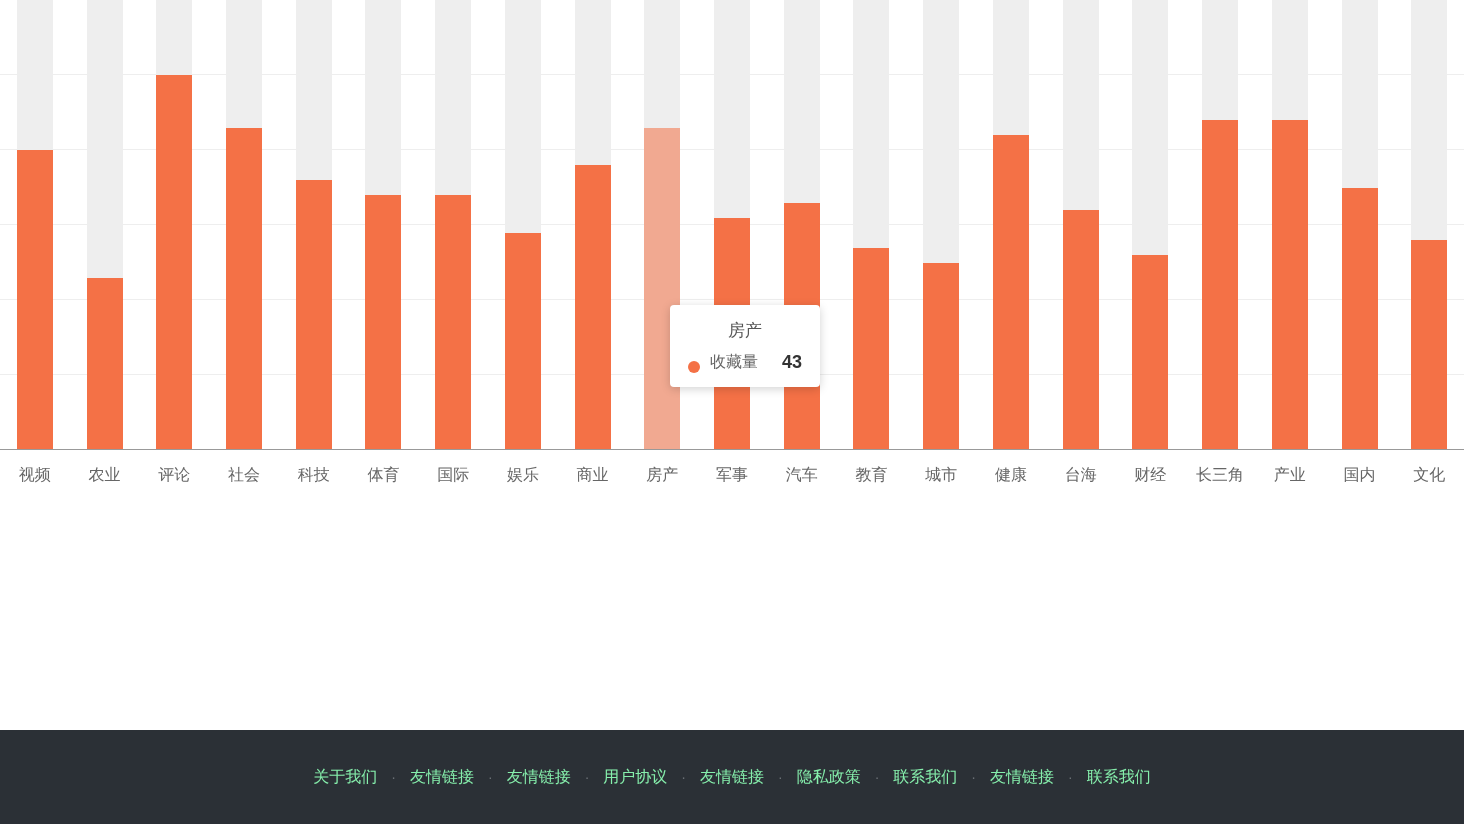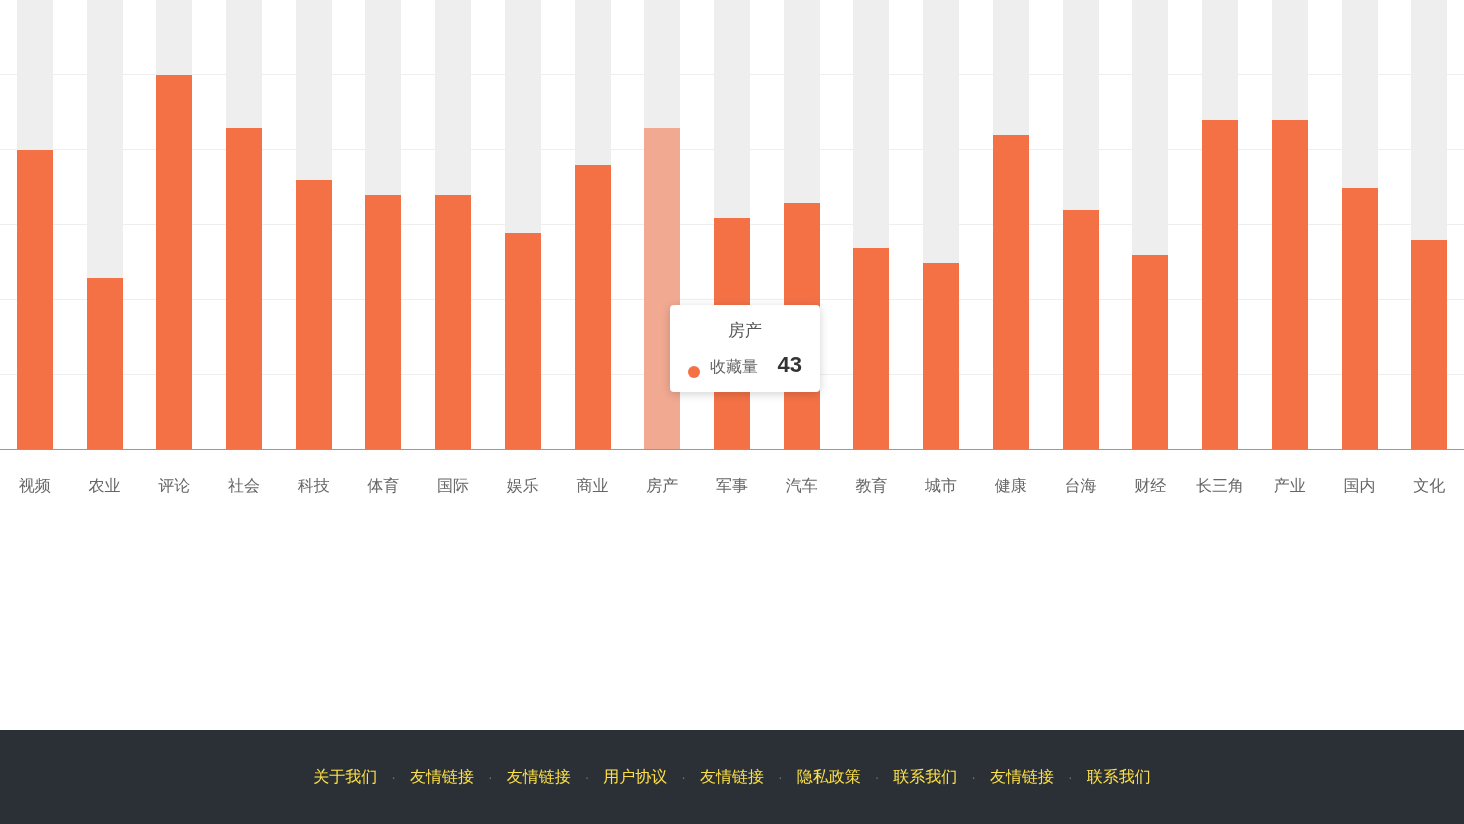--- a/index.html
+++ b/index.html
@@ -22,7 +22,7 @@
   .tooltip-row { display: flex; align-items: flex-end; gap: 10px; }
   .tooltip-dot { width: 12px; height: 12px; border-radius: 50%; background: #f47146; }
   .tooltip-label { font-size: 16px; color: #666; flex: 1; }
-  .tooltip-value { font-size: 22px; font-weight: 700; color: #333; }
+  .tooltip-value { font-size: 18px; font-weight: 700; color: #333; }
   .footer { position: absolute; bottom: 0; left: 0; width: 100%; height: 94px; background: #2b3036; display: flex; align-items: center; justify-content: center; gap: 8px; }
   .footer-link { color: #fde047; font-size: 16px; text-decoration: none; padding: 0 6px; text-align: right; }
   .footer-sep { color: #6a6f75; font-size: 14px; }

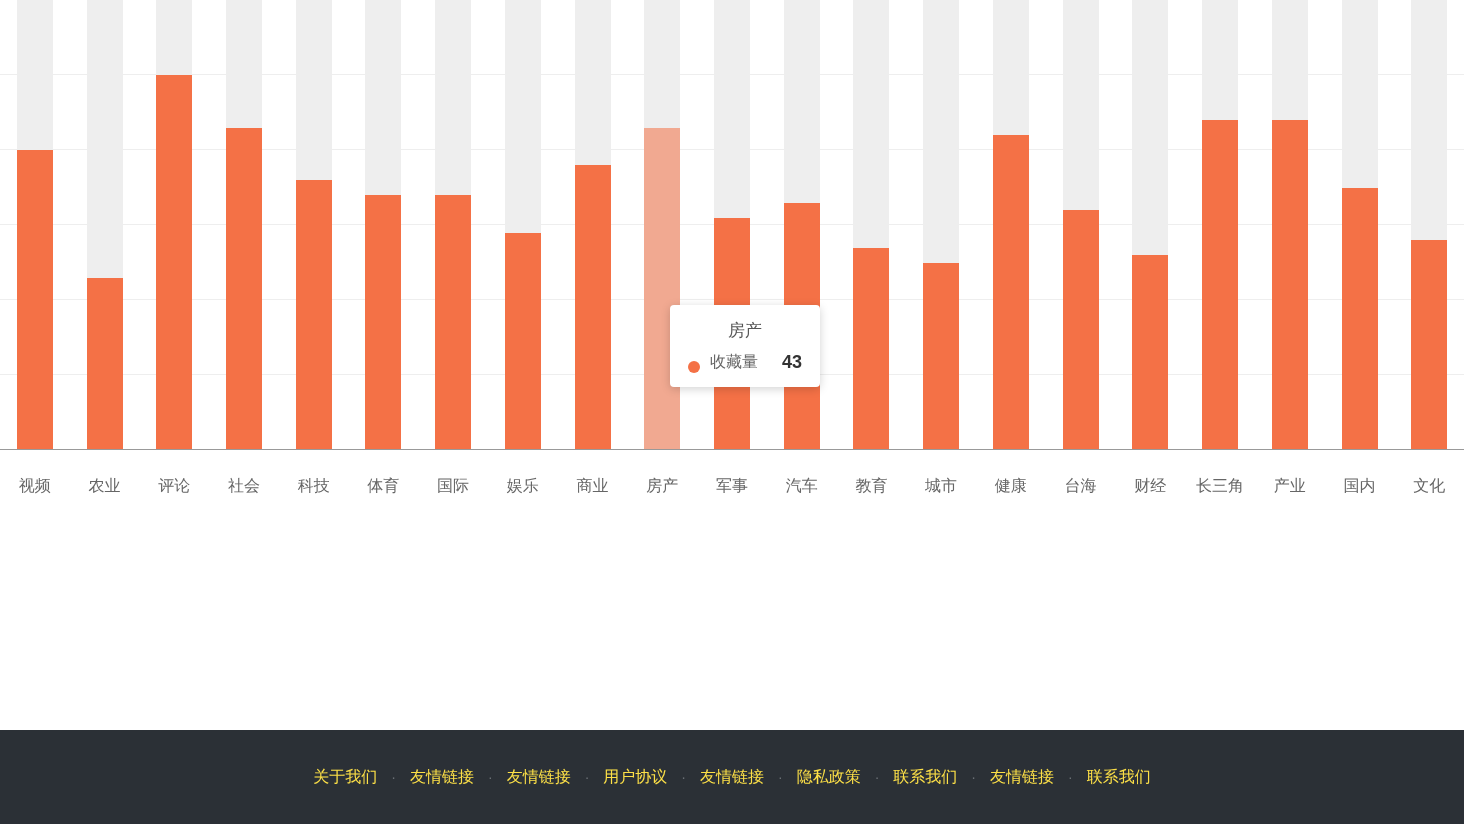--- a/index.html
+++ b/index.html
@@ -15,7 +15,7 @@
   .bar-fg { position: absolute; left: 50%; transform: translateX(-50%); bottom: 0; width: 36px; background: #f47146; }
   .bar-fg.hovered { opacity: 0.55; }
   .axis { position: absolute; left: 0; width: 100%; height: 1px; background: #999; }
-  .x-labels { display: flex; width: 100%; margin-top: 26px; justify-content: flex-end; }
+  .x-labels { display: flex; width: 100%; margin-top: 15px; }
   .x-label { flex: 1 1 0; text-align: center; font-size: 16px; color: #666; white-space: nowrap; overflow: hidden; }
   .tooltip { position: absolute; background: #fff; border-radius: 4px; box-shadow: 0 2px 10px rgba(0,0,0,0.18); padding: 14px 18px; min-width: 150px; }
   .tooltip-title { text-align: center; font-size: 17px; color: #555; margin-bottom: 10px; }

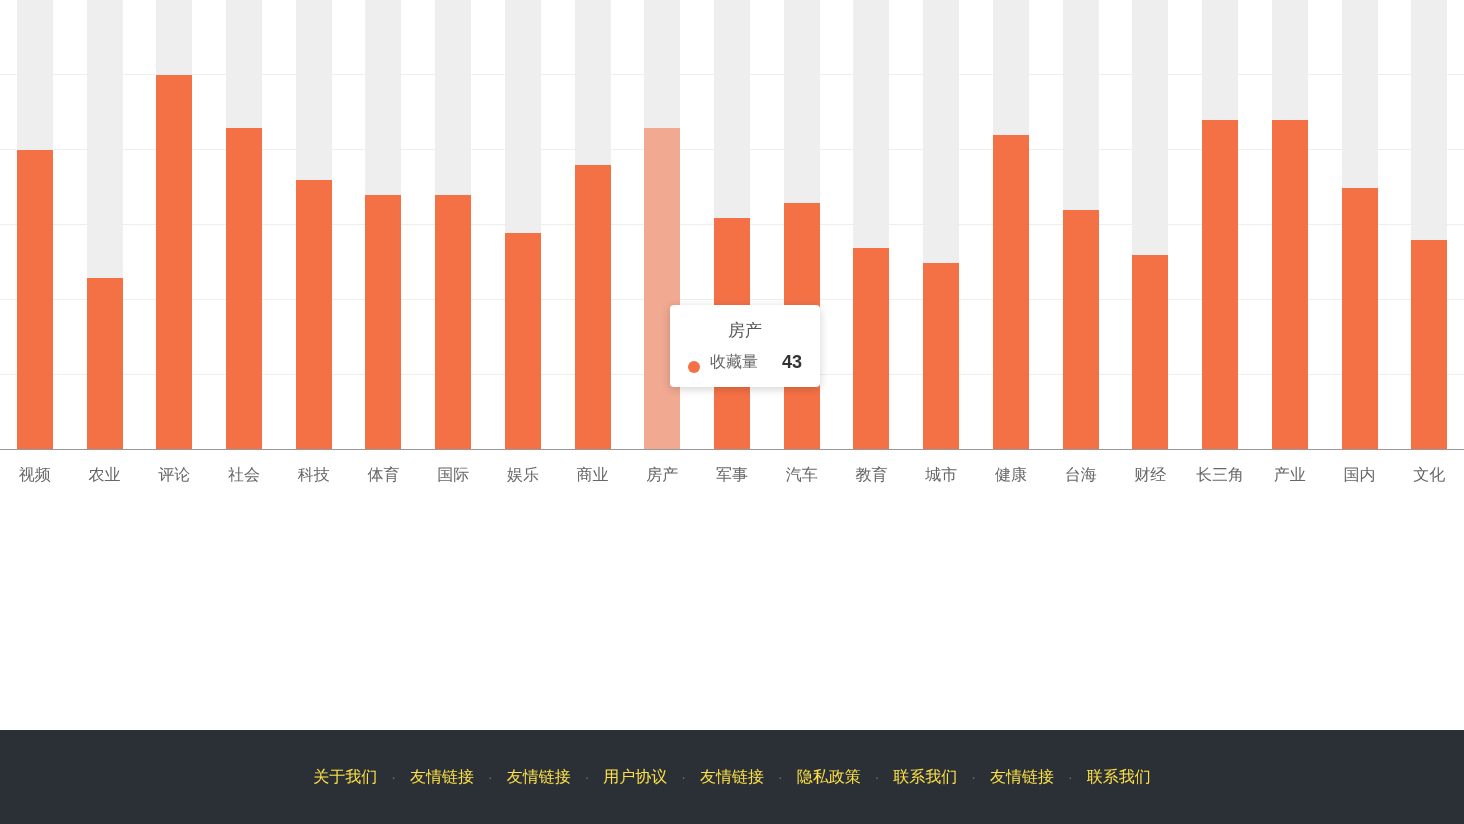--- a/index.html
+++ b/index.html
@@ -24,7 +24,7 @@
   .tooltip-label { font-size: 16px; color: #666; flex: 1; }
   .tooltip-value { font-size: 18px; font-weight: 700; color: #333; }
   .footer { position: absolute; bottom: 0; left: 0; width: 100%; height: 94px; background: #2b3036; display: flex; align-items: center; justify-content: center; gap: 8px; }
-  .footer-link { color: #fde047; font-size: 16px; text-decoration: none; padding: 0 6px; text-align: right; }
+  .footer-link { color: #86efac; font-size: 16px; text-decoration: none; padding: 0 6px; text-align: right; }
   .footer-sep { color: #6a6f75; font-size: 14px; }
 </style>
 </head>

